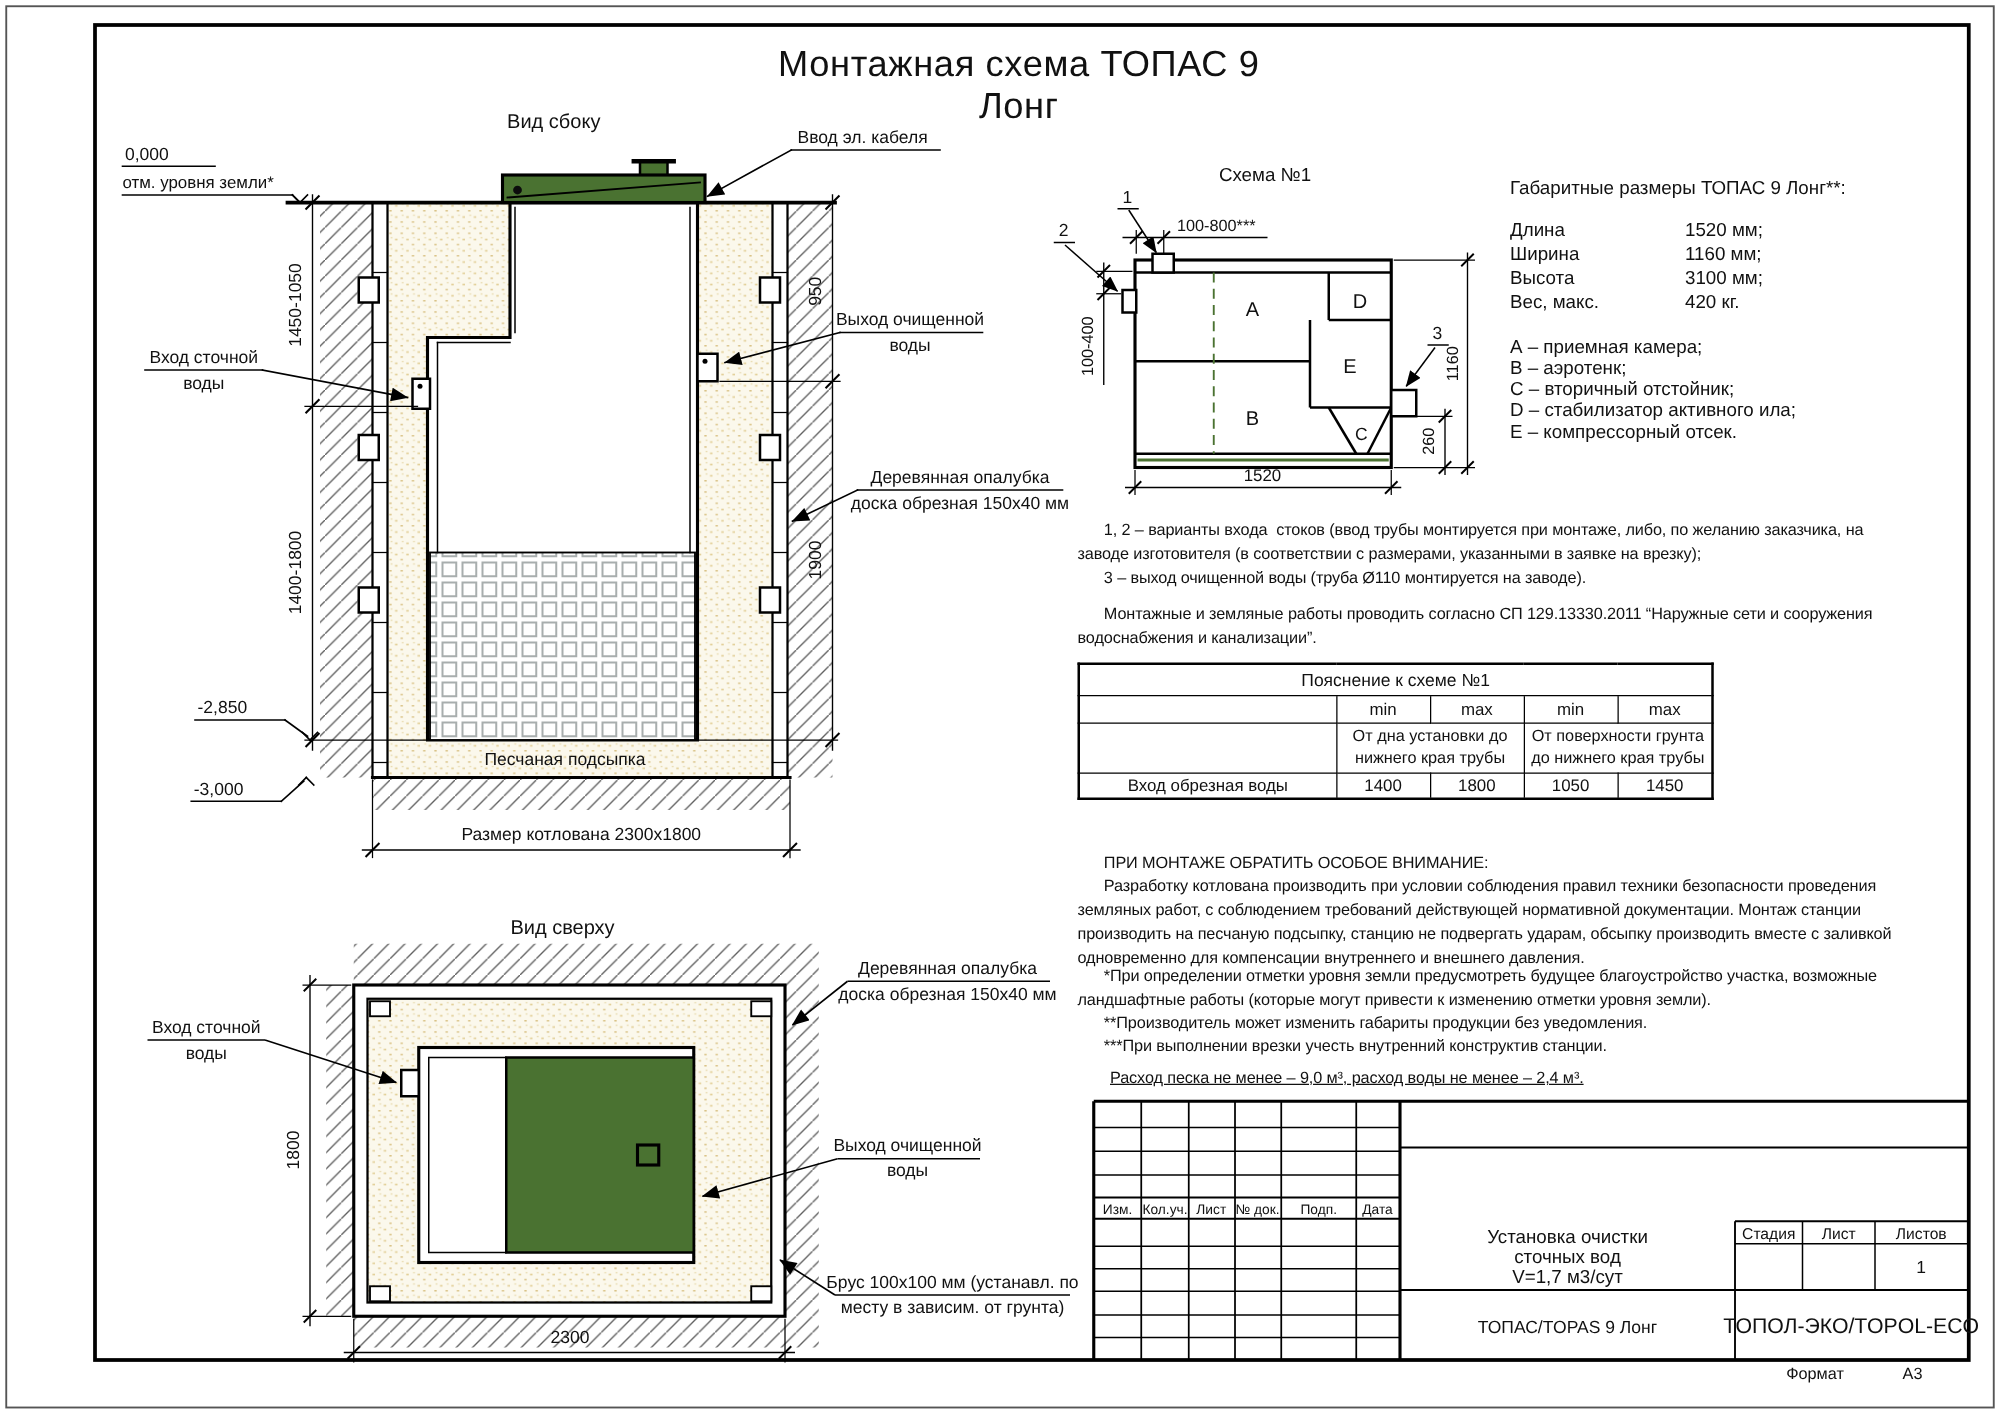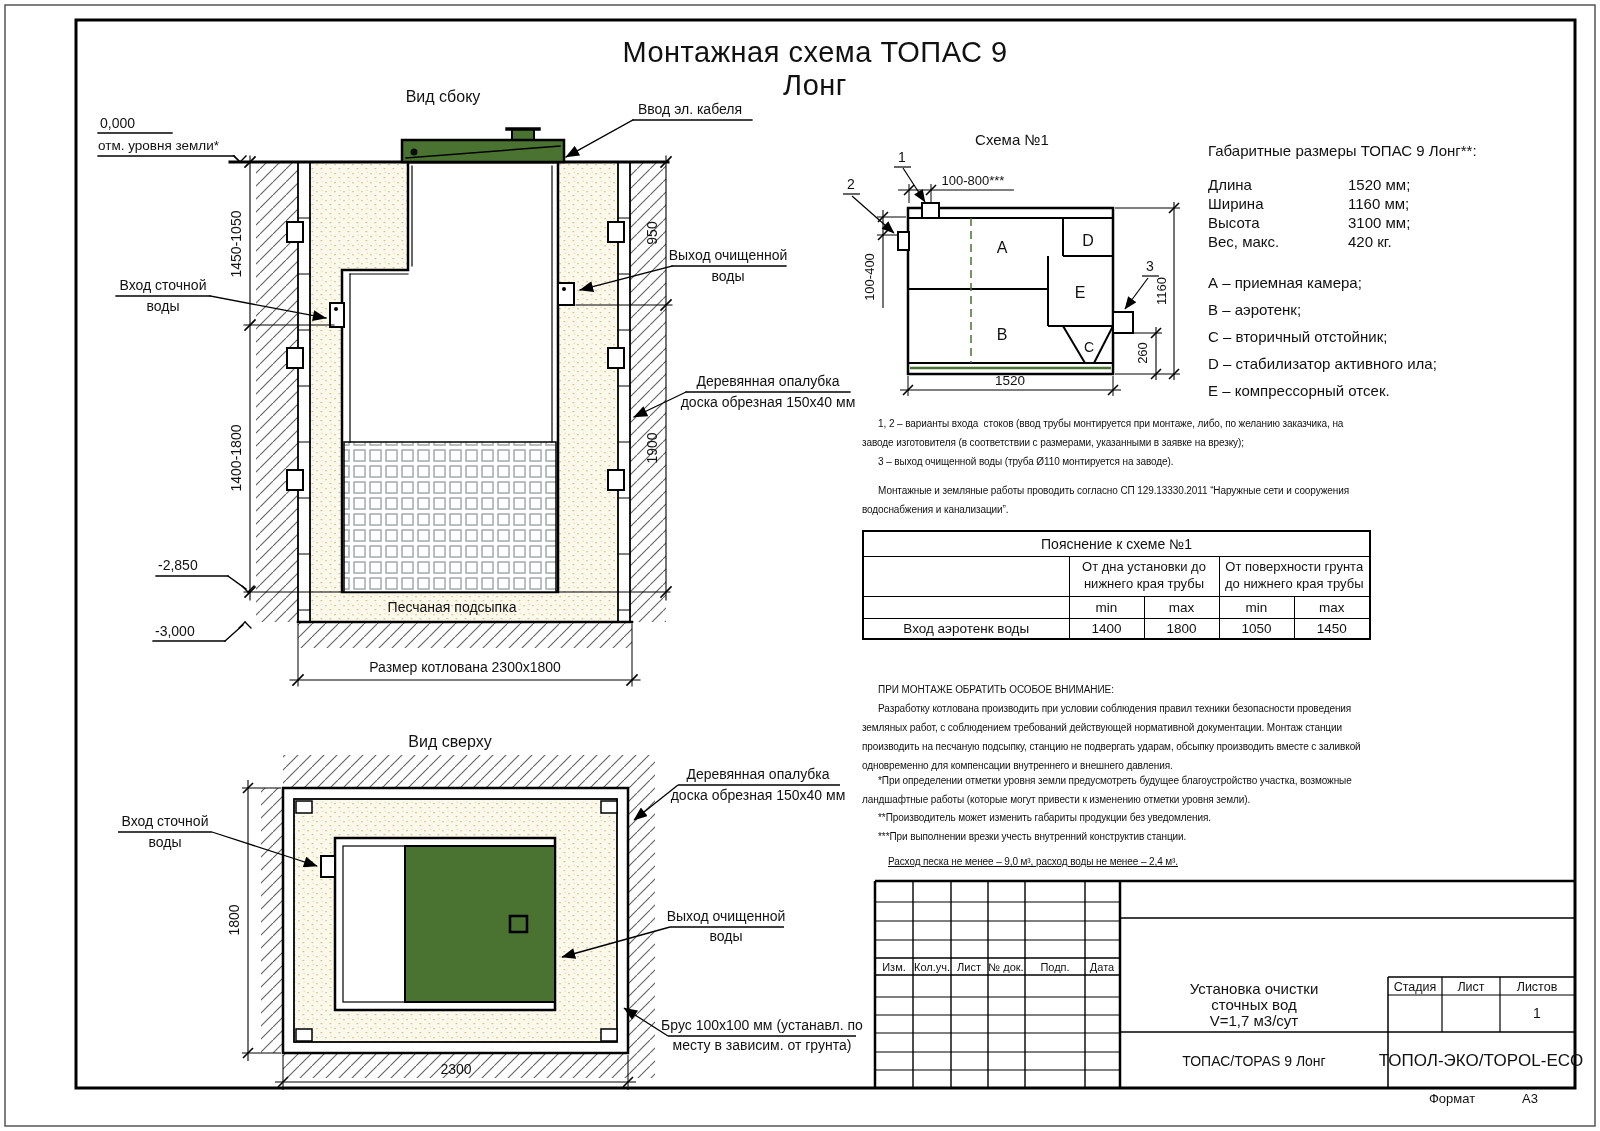--- a/index.html
+++ b/index.html
@@ -14,7 +14,7 @@
   #specs .hd{margin-bottom:16px;margin-top:16px;}
   #specs .row{display:flex;line-height:19px;}
   #specs .row .lb{width:140px;}
-  #specs .legend{margin-top:18px;line-height:27px;white-space:pre-line;}
+  #specs .legend{margin-top:18px;line-height:17px;white-space:pre-line;}
   
   #expl-table{border-collapse:collapse;table-layout:fixed;font-size:13.5px;}
   #expl-table td{border:1.5px solid #000;text-align:center;vertical-align:middle;padding:0;}

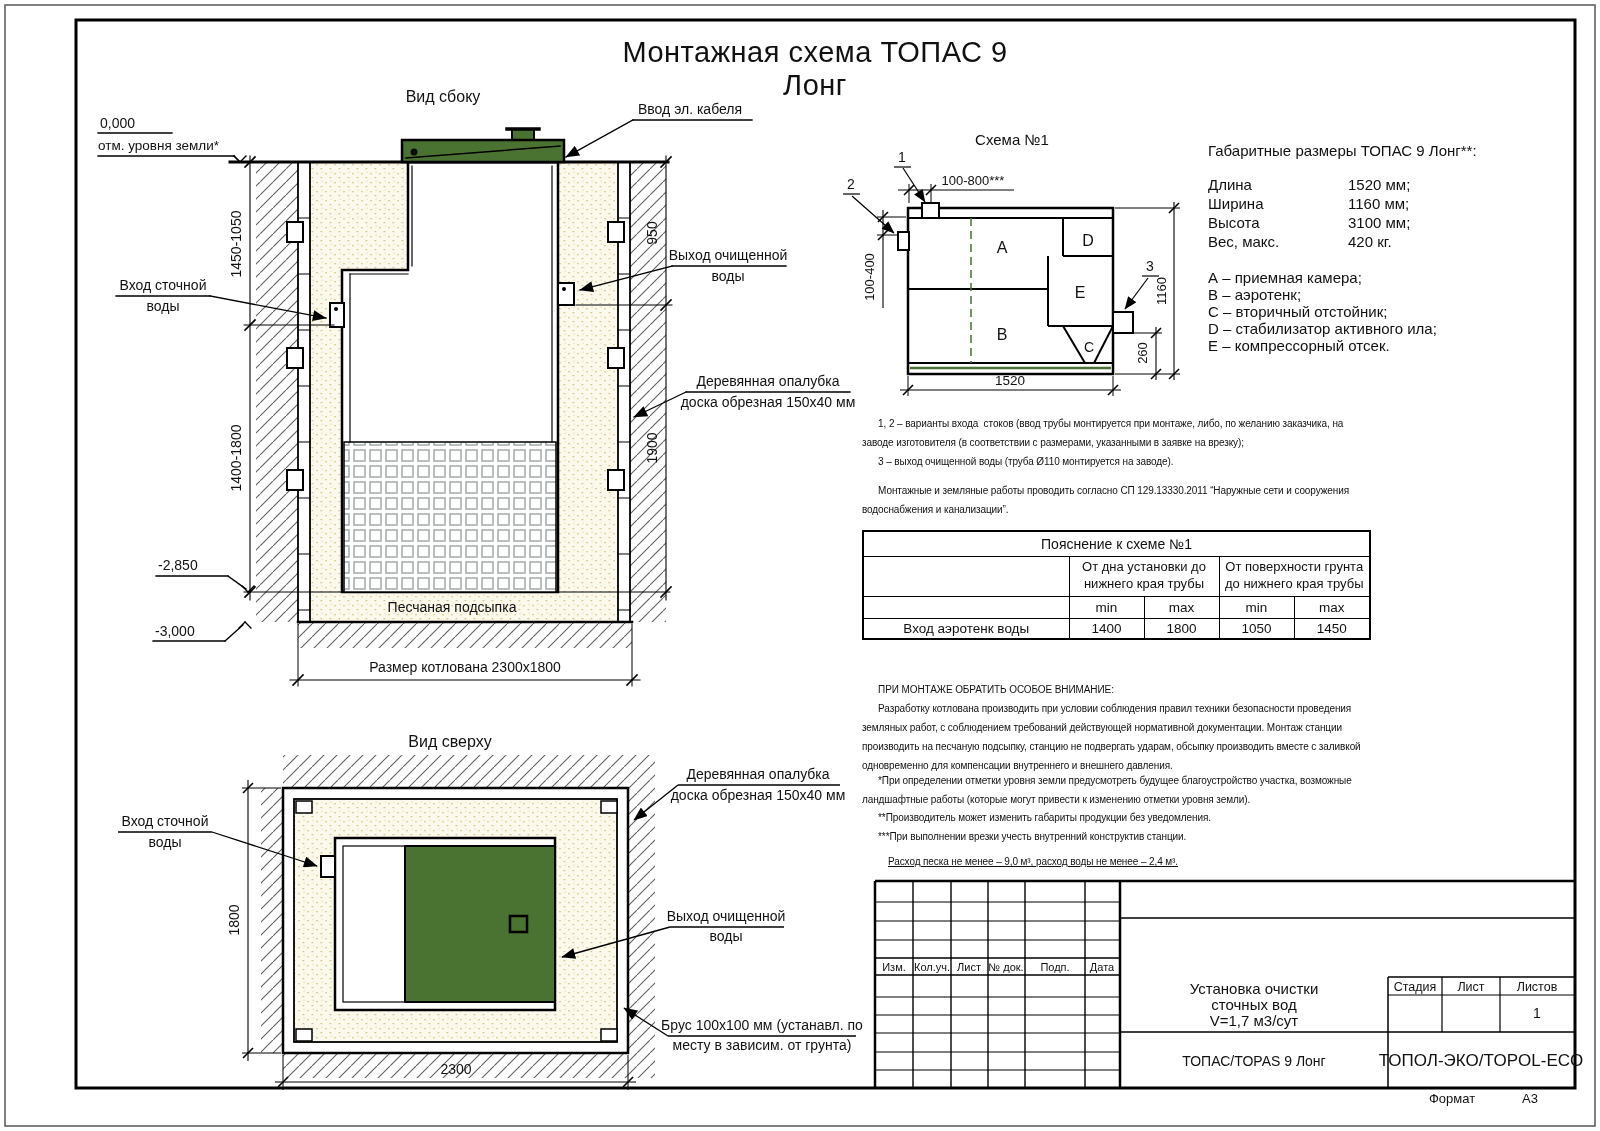--- a/index.html
+++ b/index.html
@@ -7,7 +7,7 @@
         font-family:"Liberation Sans",sans-serif;color:#111;}
   #drawing{position:absolute;left:0;top:0;}
   .abs{position:absolute;}
-  .para{white-space:pre-wrap;font-size:10px;line-height:19px;letter-spacing:-0.1px;}
+  .para{white-space:pre-wrap;font-size:13px;line-height:19px;letter-spacing:-0.1px;}
   #main-title{font-size:29px;letter-spacing:0.5px;text-align:center;}
   
   #specs{font-size:15px;}

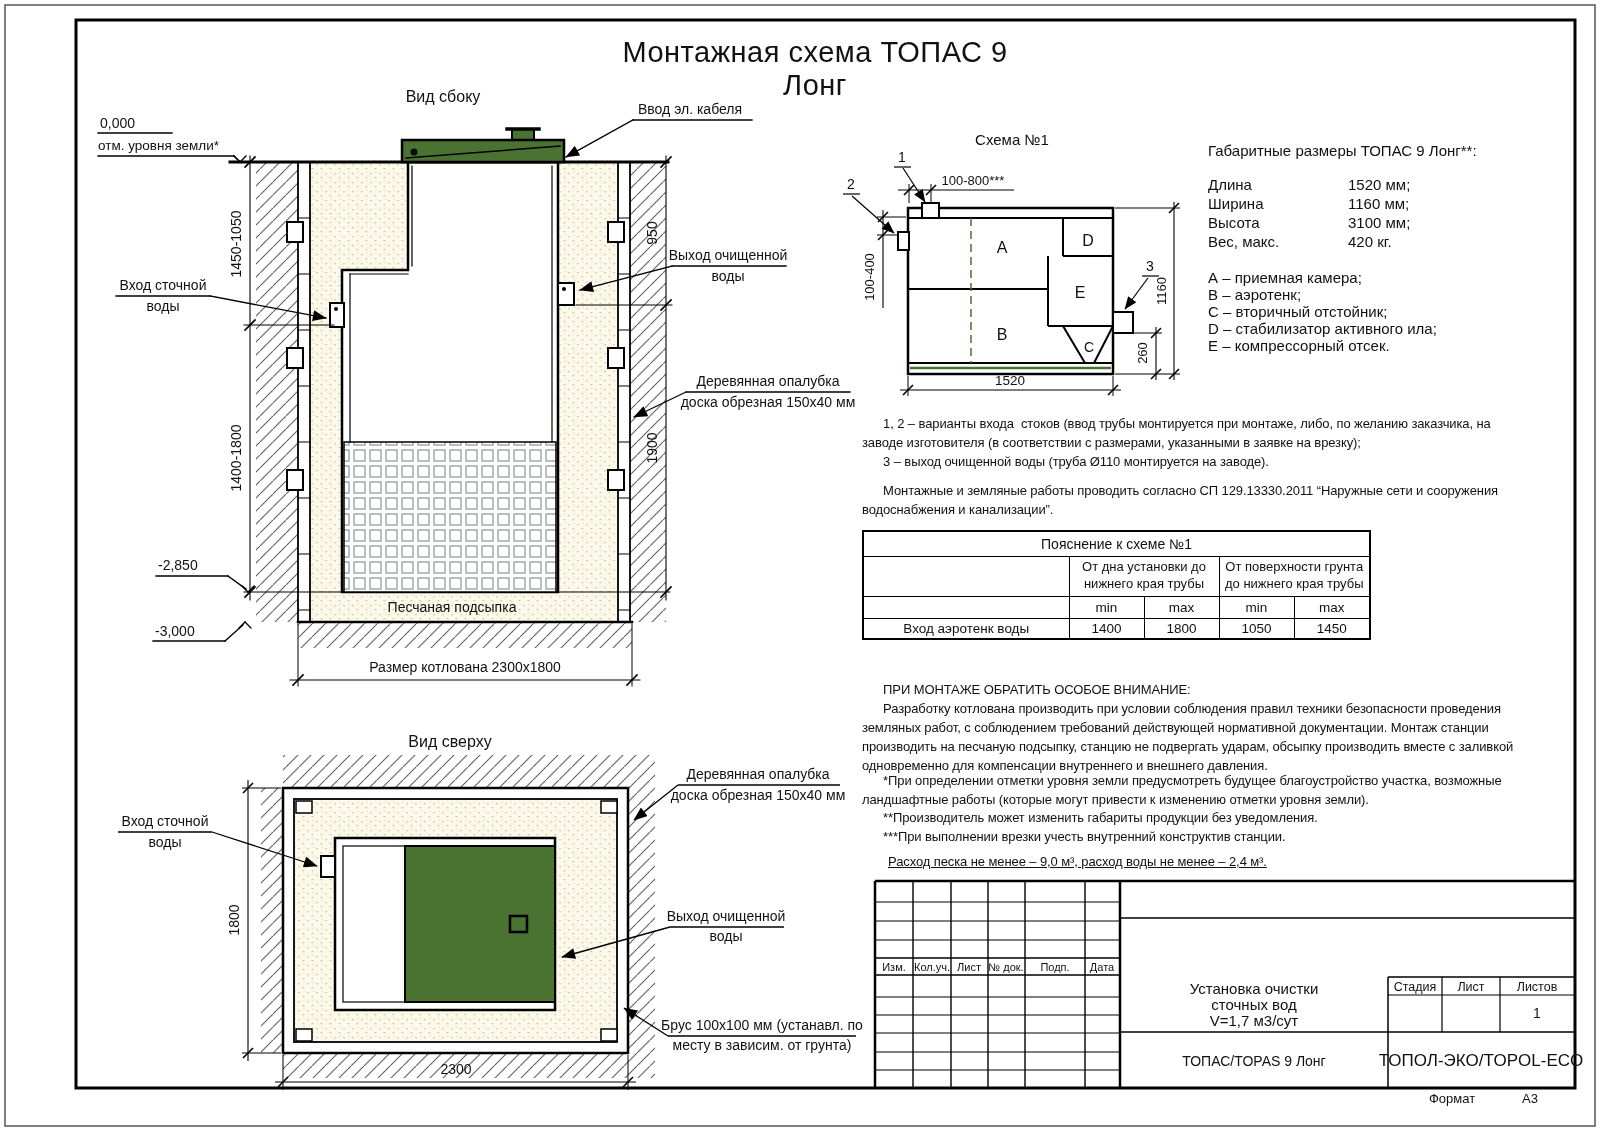--- a/index.html
+++ b/index.html
@@ -454,19 +454,19 @@
         <tr style="height:25px">
     <td colspan="5" class="ttl">Пояснение к схеме №1</td>
   </tr>
+  <tr style="height:22px">
+    <td></td>
+    <td>min</td>
+    <td>max</td>
+    <td>min</td>
+    <td>max</td>
+  </tr>
   <tr style="height:40px">
     <td></td>
     <td colspan="2" class="grp">От дна установки до
 нижнего края трубы</td>
     <td colspan="2" class="grp">От поверхности грунта
 до нижнего края трубы</td>
-  </tr>
-  <tr style="height:22px">
-    <td></td>
-    <td>min</td>
-    <td>max</td>
-    <td>min</td>
-    <td>max</td>
   </tr>
   <tr style="height:21px">
     <td>Вход аэротенк воды</td>

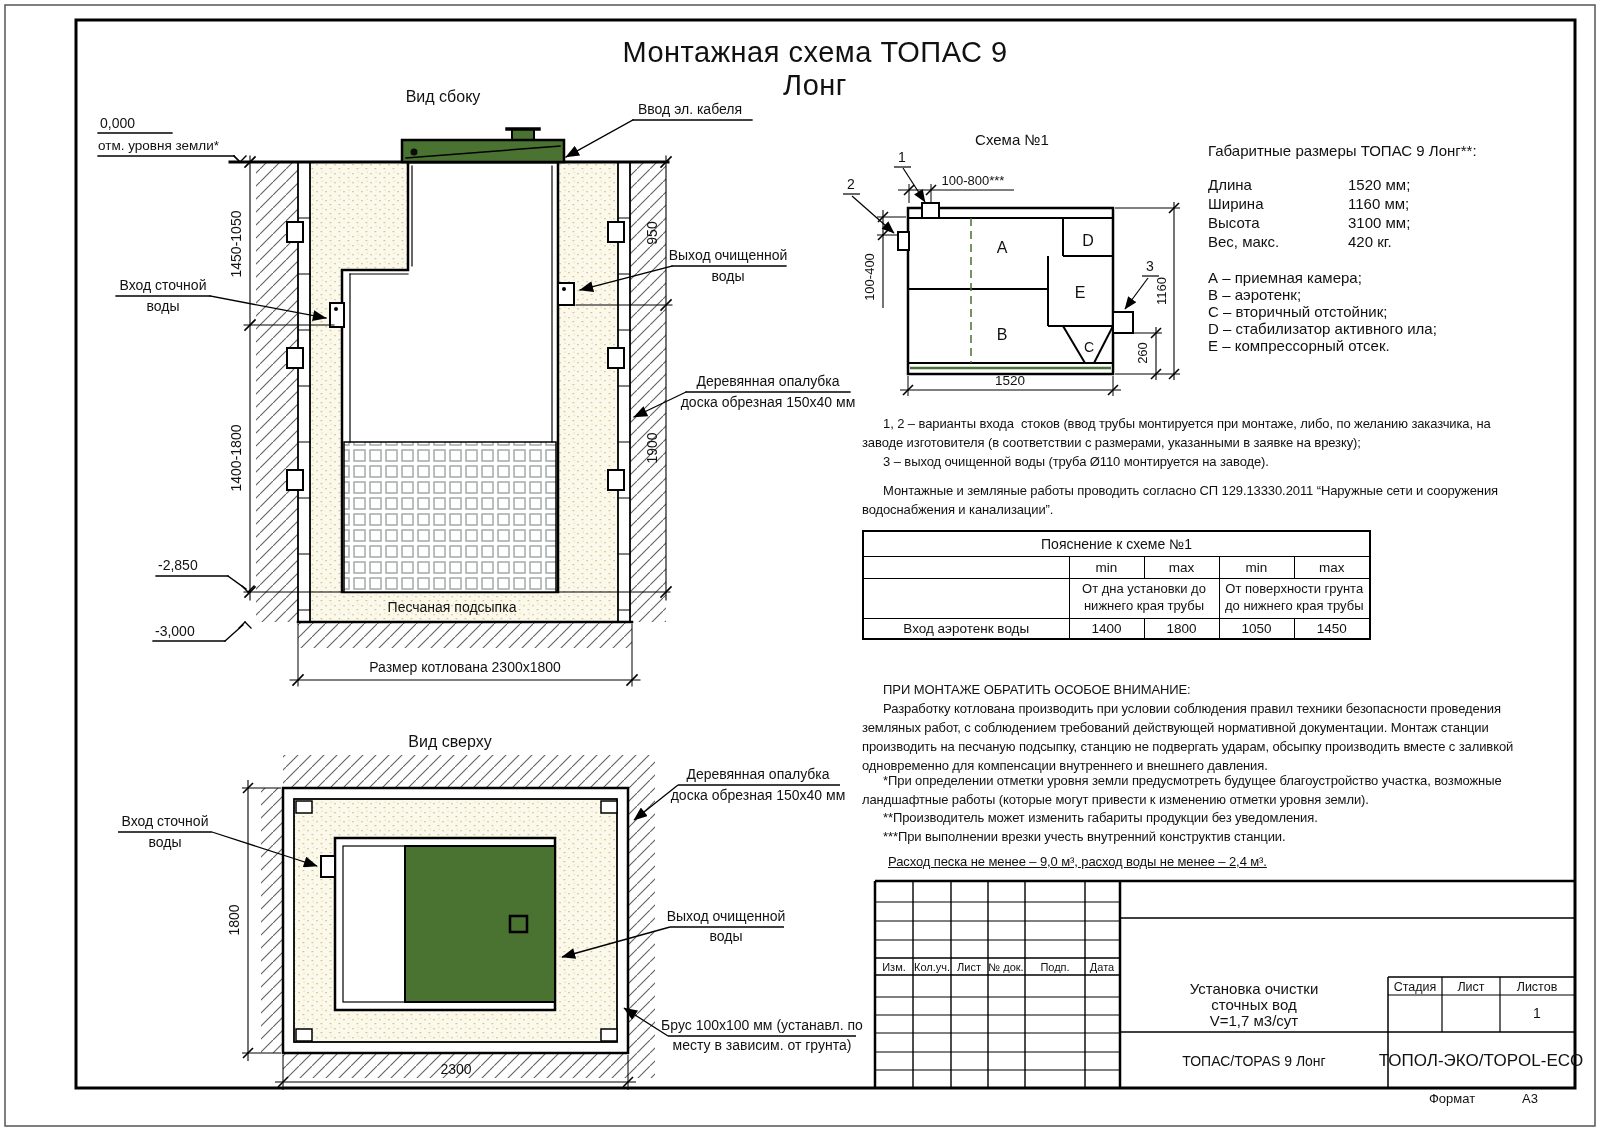--- a/index.html
+++ b/index.html
@@ -469,7 +469,7 @@
 до нижнего края трубы</td>
   </tr>
   <tr style="height:21px">
-    <td>Вход аэротенк воды</td>
+    <td>Вход обрезная воды</td>
     <td>1400</td>
     <td>1800</td>
     <td>1050</td>

